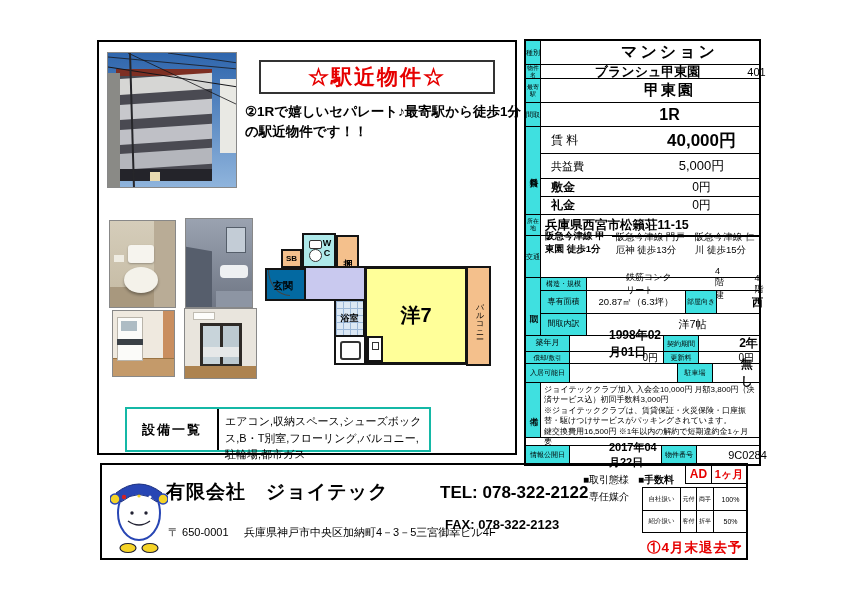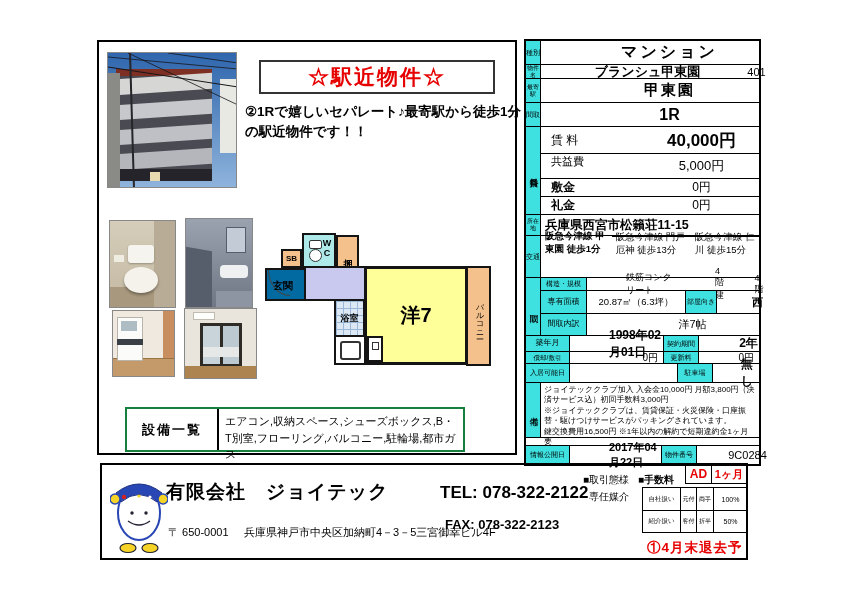--- a/index.html
+++ b/index.html
@@ -166,7 +166,7 @@
           <div style="width:64px; padding-left:10px; font-size:12px;">賃 料</div>
           <div class="val" style="flex:1; font-size:17px; font-weight:bold;">40,000円</div>
         </div>
-        <div style="height:25px; display:flex; border-top:1px solid #000;">
+        <div style="height:25px; display:flex; align-items:center; border-top:1px solid #000;">
           <div style="width:64px; padding-left:10px; font-size:11px;">共益費</div>
           <div class="val" style="flex:1; font-size:13px;">5,000円</div>
         </div>

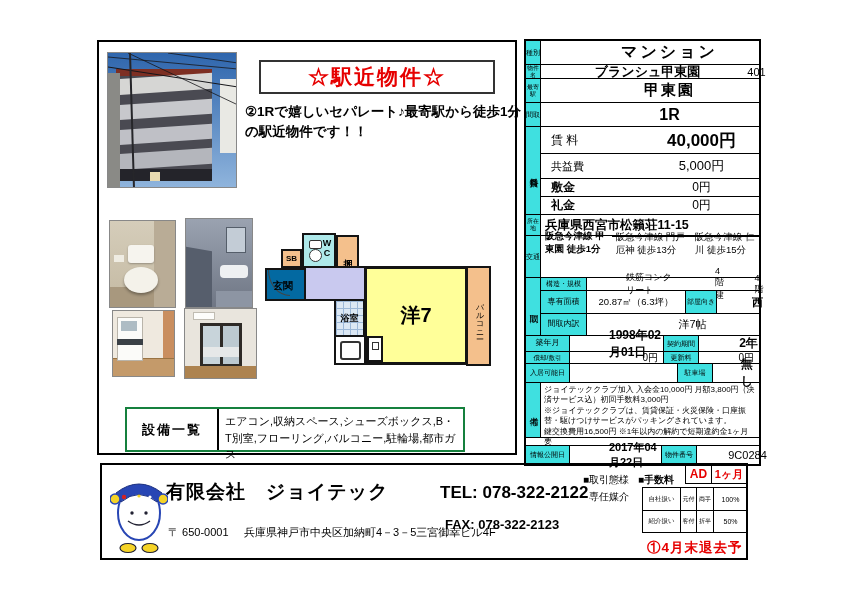--- a/index.html
+++ b/index.html
@@ -128,7 +128,7 @@
       </div>
     </div>
 
-    <div class="abs" style="left:26px; top:365px; width:340px; height:45px; border:2px solid #15803d; display:flex;">
+    <div class="abs" style="left:26px; top:365px; width:306px; height:45px; border:2px solid #14b8a6; display:flex;">
       <div class="ctr" style="width:92px; border-right:2px solid #000; font-size:13px; font-weight:bold; letter-spacing:2px;">設備一覧</div>
       <div style="flex:1; padding:4px 6px; font-size:11px; line-height:1.5;">エアコン,収納スペース,シューズボックス,B・T別室,フローリング,バルコニー,駐輪場,都市ガス</div>
     </div>

